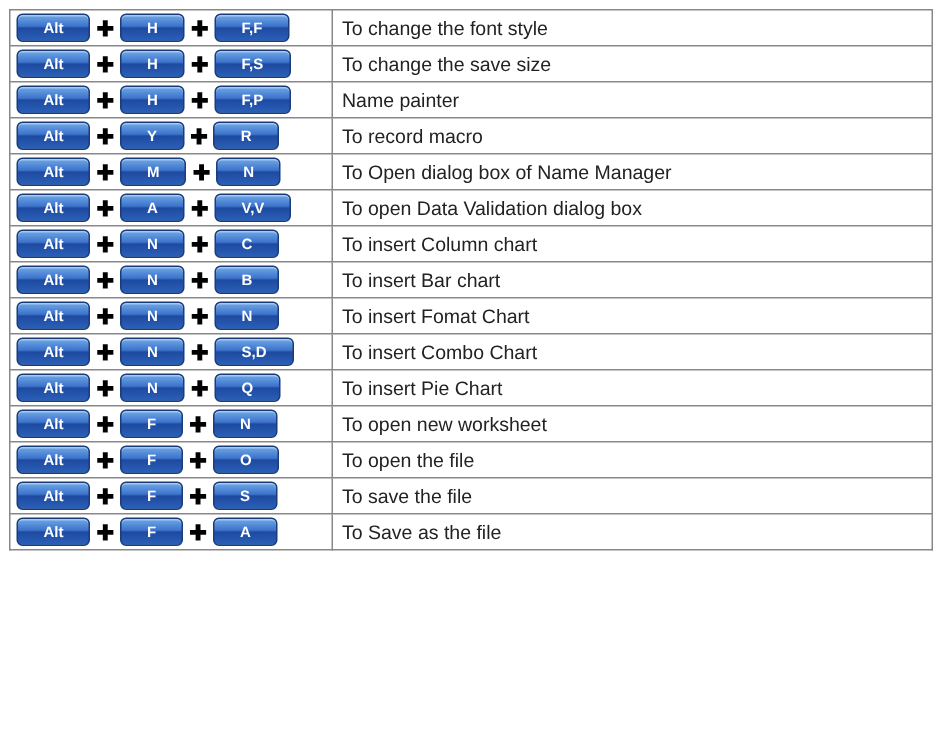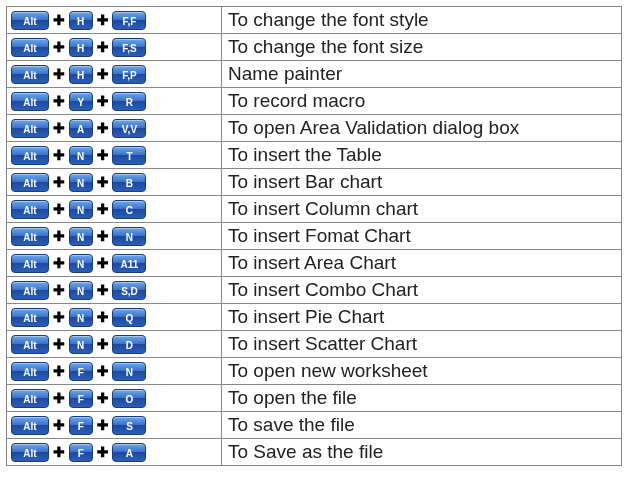--- a/index.html
+++ b/index.html
@@ -42,7 +42,7 @@
     font-size: 10px;
     font-family: Verdana, Arial, sans-serif;
     border-radius: 4px;
-    padding: 0 6px;
+    padding: 0 17px;
     background: linear-gradient(to bottom, #6ea8e8 0%, #3d72c9 45%, #1d4aa0 50%, #2b5fb8 100%);
     border: 1px solid #1a3d7a;
     box-shadow: inset 0 1px 0 rgba(255,255,255,0.4);

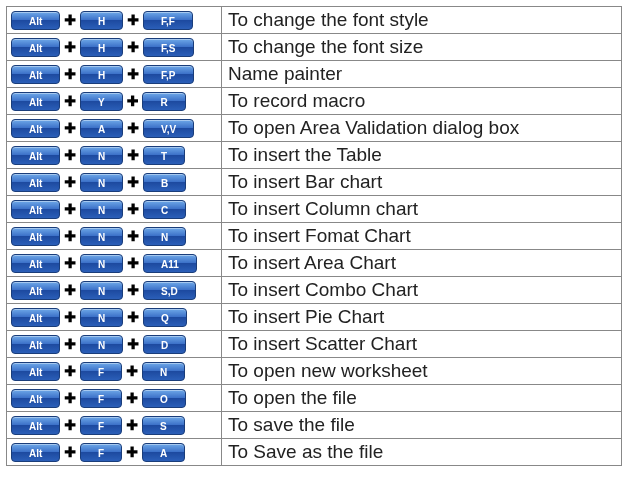--- a/index.html
+++ b/index.html
@@ -29,7 +29,7 @@
   }
   td.desc {
     padding: 2px 6px;
-    font-size: 19px;
+    font-size: 13px;
   }
   .key {
     display: inline-block;

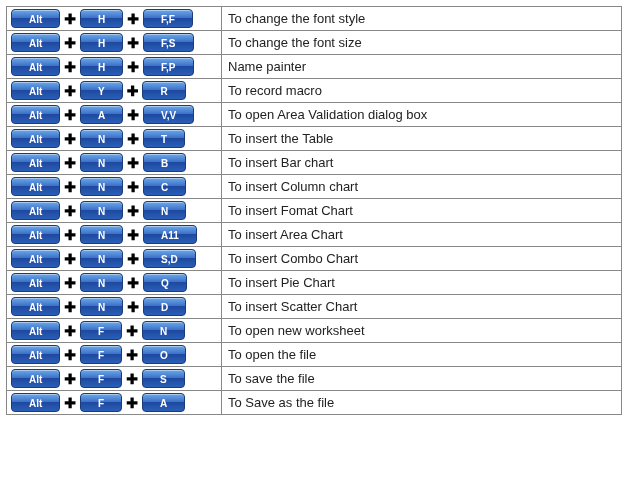--- a/index.html
+++ b/index.html
@@ -71,7 +71,7 @@
       </tr>
       <tr>
         <td class="keys"><span class="key k1">Alt</span><span class="plus">✚</span><span class="key k2">H</span><span class="plus">✚</span><span class="key k3">F,S</span></td>
-        <td class="desc">To change the font size</td>
+        <td class="desc">To change the save size</td>
       </tr>
       <tr>
         <td class="keys"><span class="key k1">Alt</span><span class="plus">✚</span><span class="key k2">H</span><span class="plus">✚</span><span class="key k3">F,P</span></td>

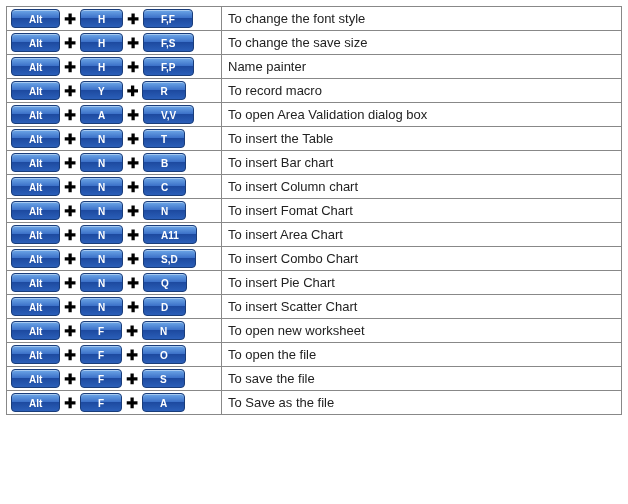--- a/index.html
+++ b/index.html
@@ -82,6 +82,10 @@
         <td class="desc">To record macro</td>
       </tr>
       <tr>
+        <td class="keys"><span class="key k1">Alt</span><span class="plus">✚</span><span class="key k2">M</span><span class="plus">✚</span><span class="key k3">N</span></td>
+        <td class="desc">To Open dialog box of Name Manager</td>
+      </tr>
+      <tr>
         <td class="keys"><span class="key k1">Alt</span><span class="plus">✚</span><span class="key k2">A</span><span class="plus">✚</span><span class="key k3">V,V</span></td>
         <td class="desc">To open Area Validation dialog box</td>
       </tr>

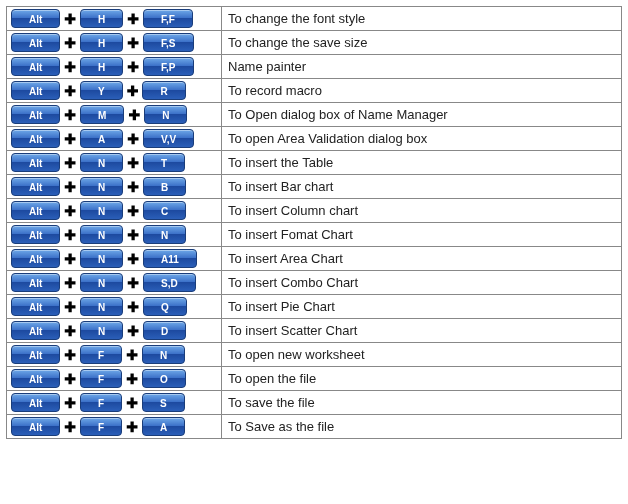--- a/index.html
+++ b/index.html
@@ -87,7 +87,7 @@
       </tr>
       <tr>
         <td class="keys"><span class="key k1">Alt</span><span class="plus">✚</span><span class="key k2">A</span><span class="plus">✚</span><span class="key k3">V,V</span></td>
-        <td class="desc">To open Area Validation dialog box</td>
+        <td class="desc">To open Data Validation dialog box</td>
       </tr>
       <tr>
         <td class="keys"><span class="key k1">Alt</span><span class="plus">✚</span><span class="key k2">N</span><span class="plus">✚</span><span class="key k3">T</span></td>

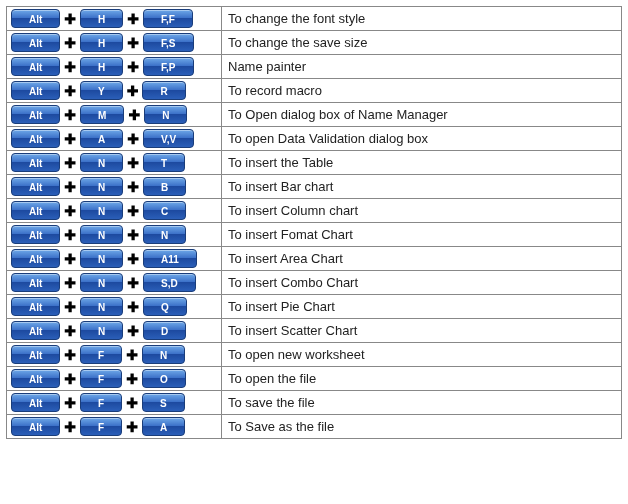--- a/index.html
+++ b/index.html
@@ -90,10 +90,6 @@
         <td class="desc">To open Data Validation dialog box</td>
       </tr>
       <tr>
-        <td class="keys"><span class="key k1">Alt</span><span class="plus">✚</span><span class="key k2">N</span><span class="plus">✚</span><span class="key k3">T</span></td>
-        <td class="desc">To insert the Table</td>
-      </tr>
-      <tr>
         <td class="keys"><span class="key k1">Alt</span><span class="plus">✚</span><span class="key k2">N</span><span class="plus">✚</span><span class="key k3">B</span></td>
         <td class="desc">To insert Bar chart</td>
       </tr>

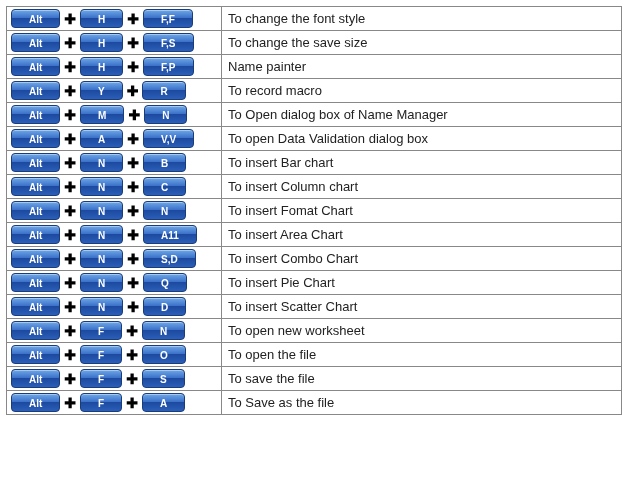--- a/index.html
+++ b/index.html
@@ -90,12 +90,12 @@
         <td class="desc">To open Data Validation dialog box</td>
       </tr>
       <tr>
+        <td class="keys"><span class="key k1">Alt</span><span class="plus">✚</span><span class="key k2">N</span><span class="plus">✚</span><span class="key k3">C</span></td>
+        <td class="desc">To insert Column chart</td>
+      </tr>
+      <tr>
         <td class="keys"><span class="key k1">Alt</span><span class="plus">✚</span><span class="key k2">N</span><span class="plus">✚</span><span class="key k3">B</span></td>
         <td class="desc">To insert Bar chart</td>
-      </tr>
-      <tr>
-        <td class="keys"><span class="key k1">Alt</span><span class="plus">✚</span><span class="key k2">N</span><span class="plus">✚</span><span class="key k3">C</span></td>
-        <td class="desc">To insert Column chart</td>
       </tr>
       <tr>
         <td class="keys"><span class="key k1">Alt</span><span class="plus">✚</span><span class="key k2">N</span><span class="plus">✚</span><span class="key k3">N</span></td>

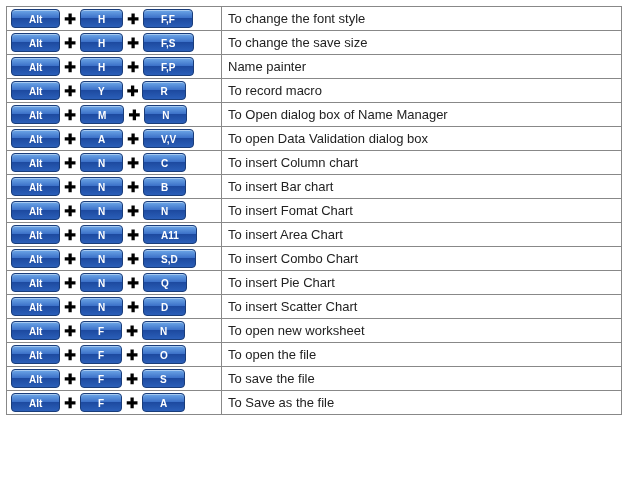--- a/index.html
+++ b/index.html
@@ -102,10 +102,6 @@
         <td class="desc">To insert Fomat Chart</td>
       </tr>
       <tr>
-        <td class="keys"><span class="key k1">Alt</span><span class="plus">✚</span><span class="key k2">N</span><span class="plus">✚</span><span class="key k3">A11</span></td>
-        <td class="desc">To insert Area Chart</td>
-      </tr>
-      <tr>
         <td class="keys"><span class="key k1">Alt</span><span class="plus">✚</span><span class="key k2">N</span><span class="plus">✚</span><span class="key k3">S,D</span></td>
         <td class="desc">To insert Combo Chart</td>
       </tr>

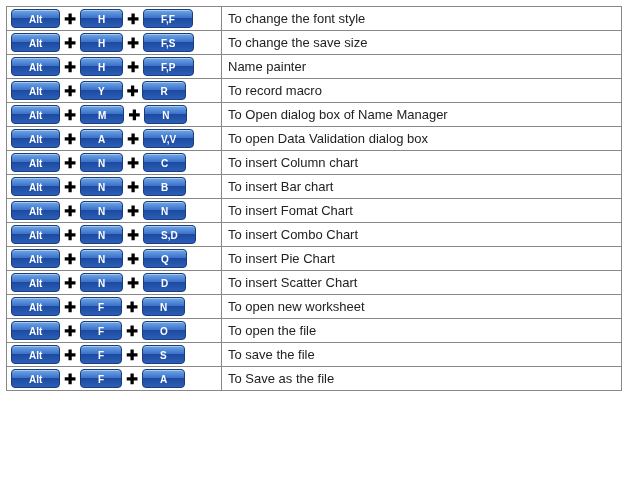--- a/index.html
+++ b/index.html
@@ -110,10 +110,6 @@
         <td class="desc">To insert Pie Chart</td>
       </tr>
       <tr>
-        <td class="keys"><span class="key k1">Alt</span><span class="plus">✚</span><span class="key k2">N</span><span class="plus">✚</span><span class="key k3">D</span></td>
-        <td class="desc">To insert Scatter Chart</td>
-      </tr>
-      <tr>
         <td class="keys"><span class="key k1">Alt</span><span class="plus">✚</span><span class="key k2">F</span><span class="plus">✚</span><span class="key k3">N</span></td>
         <td class="desc">To open new worksheet</td>
       </tr>

